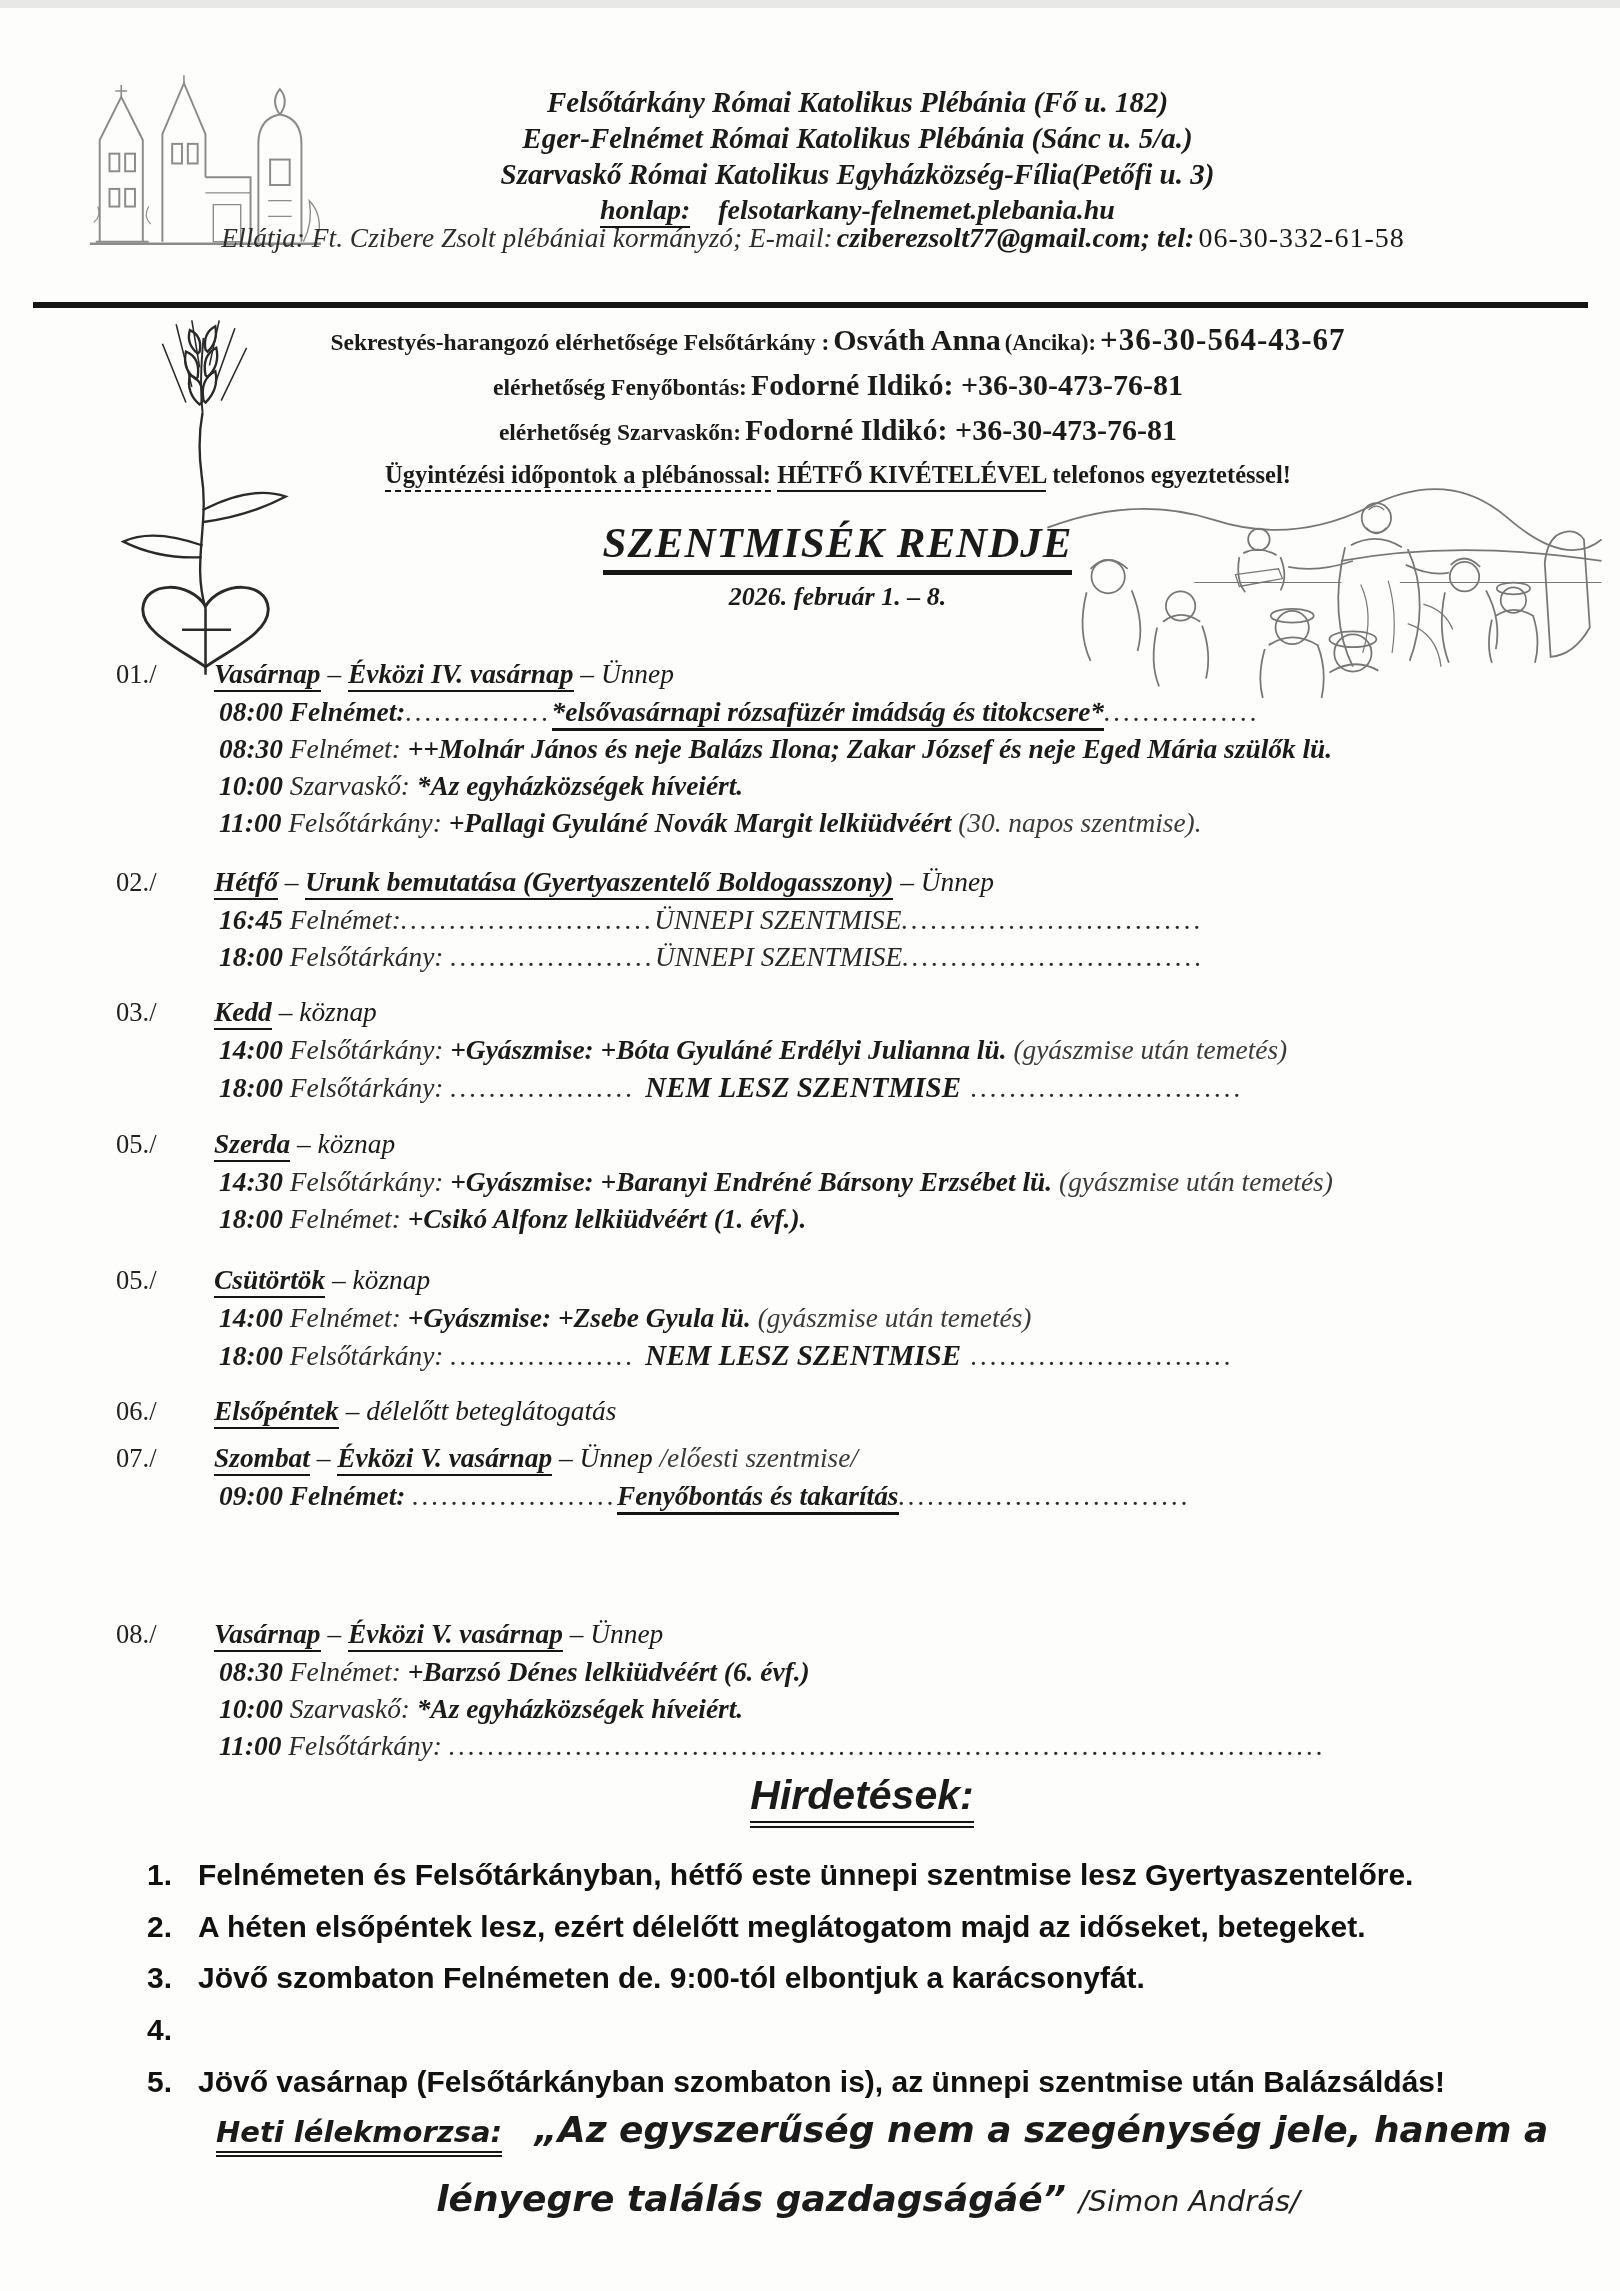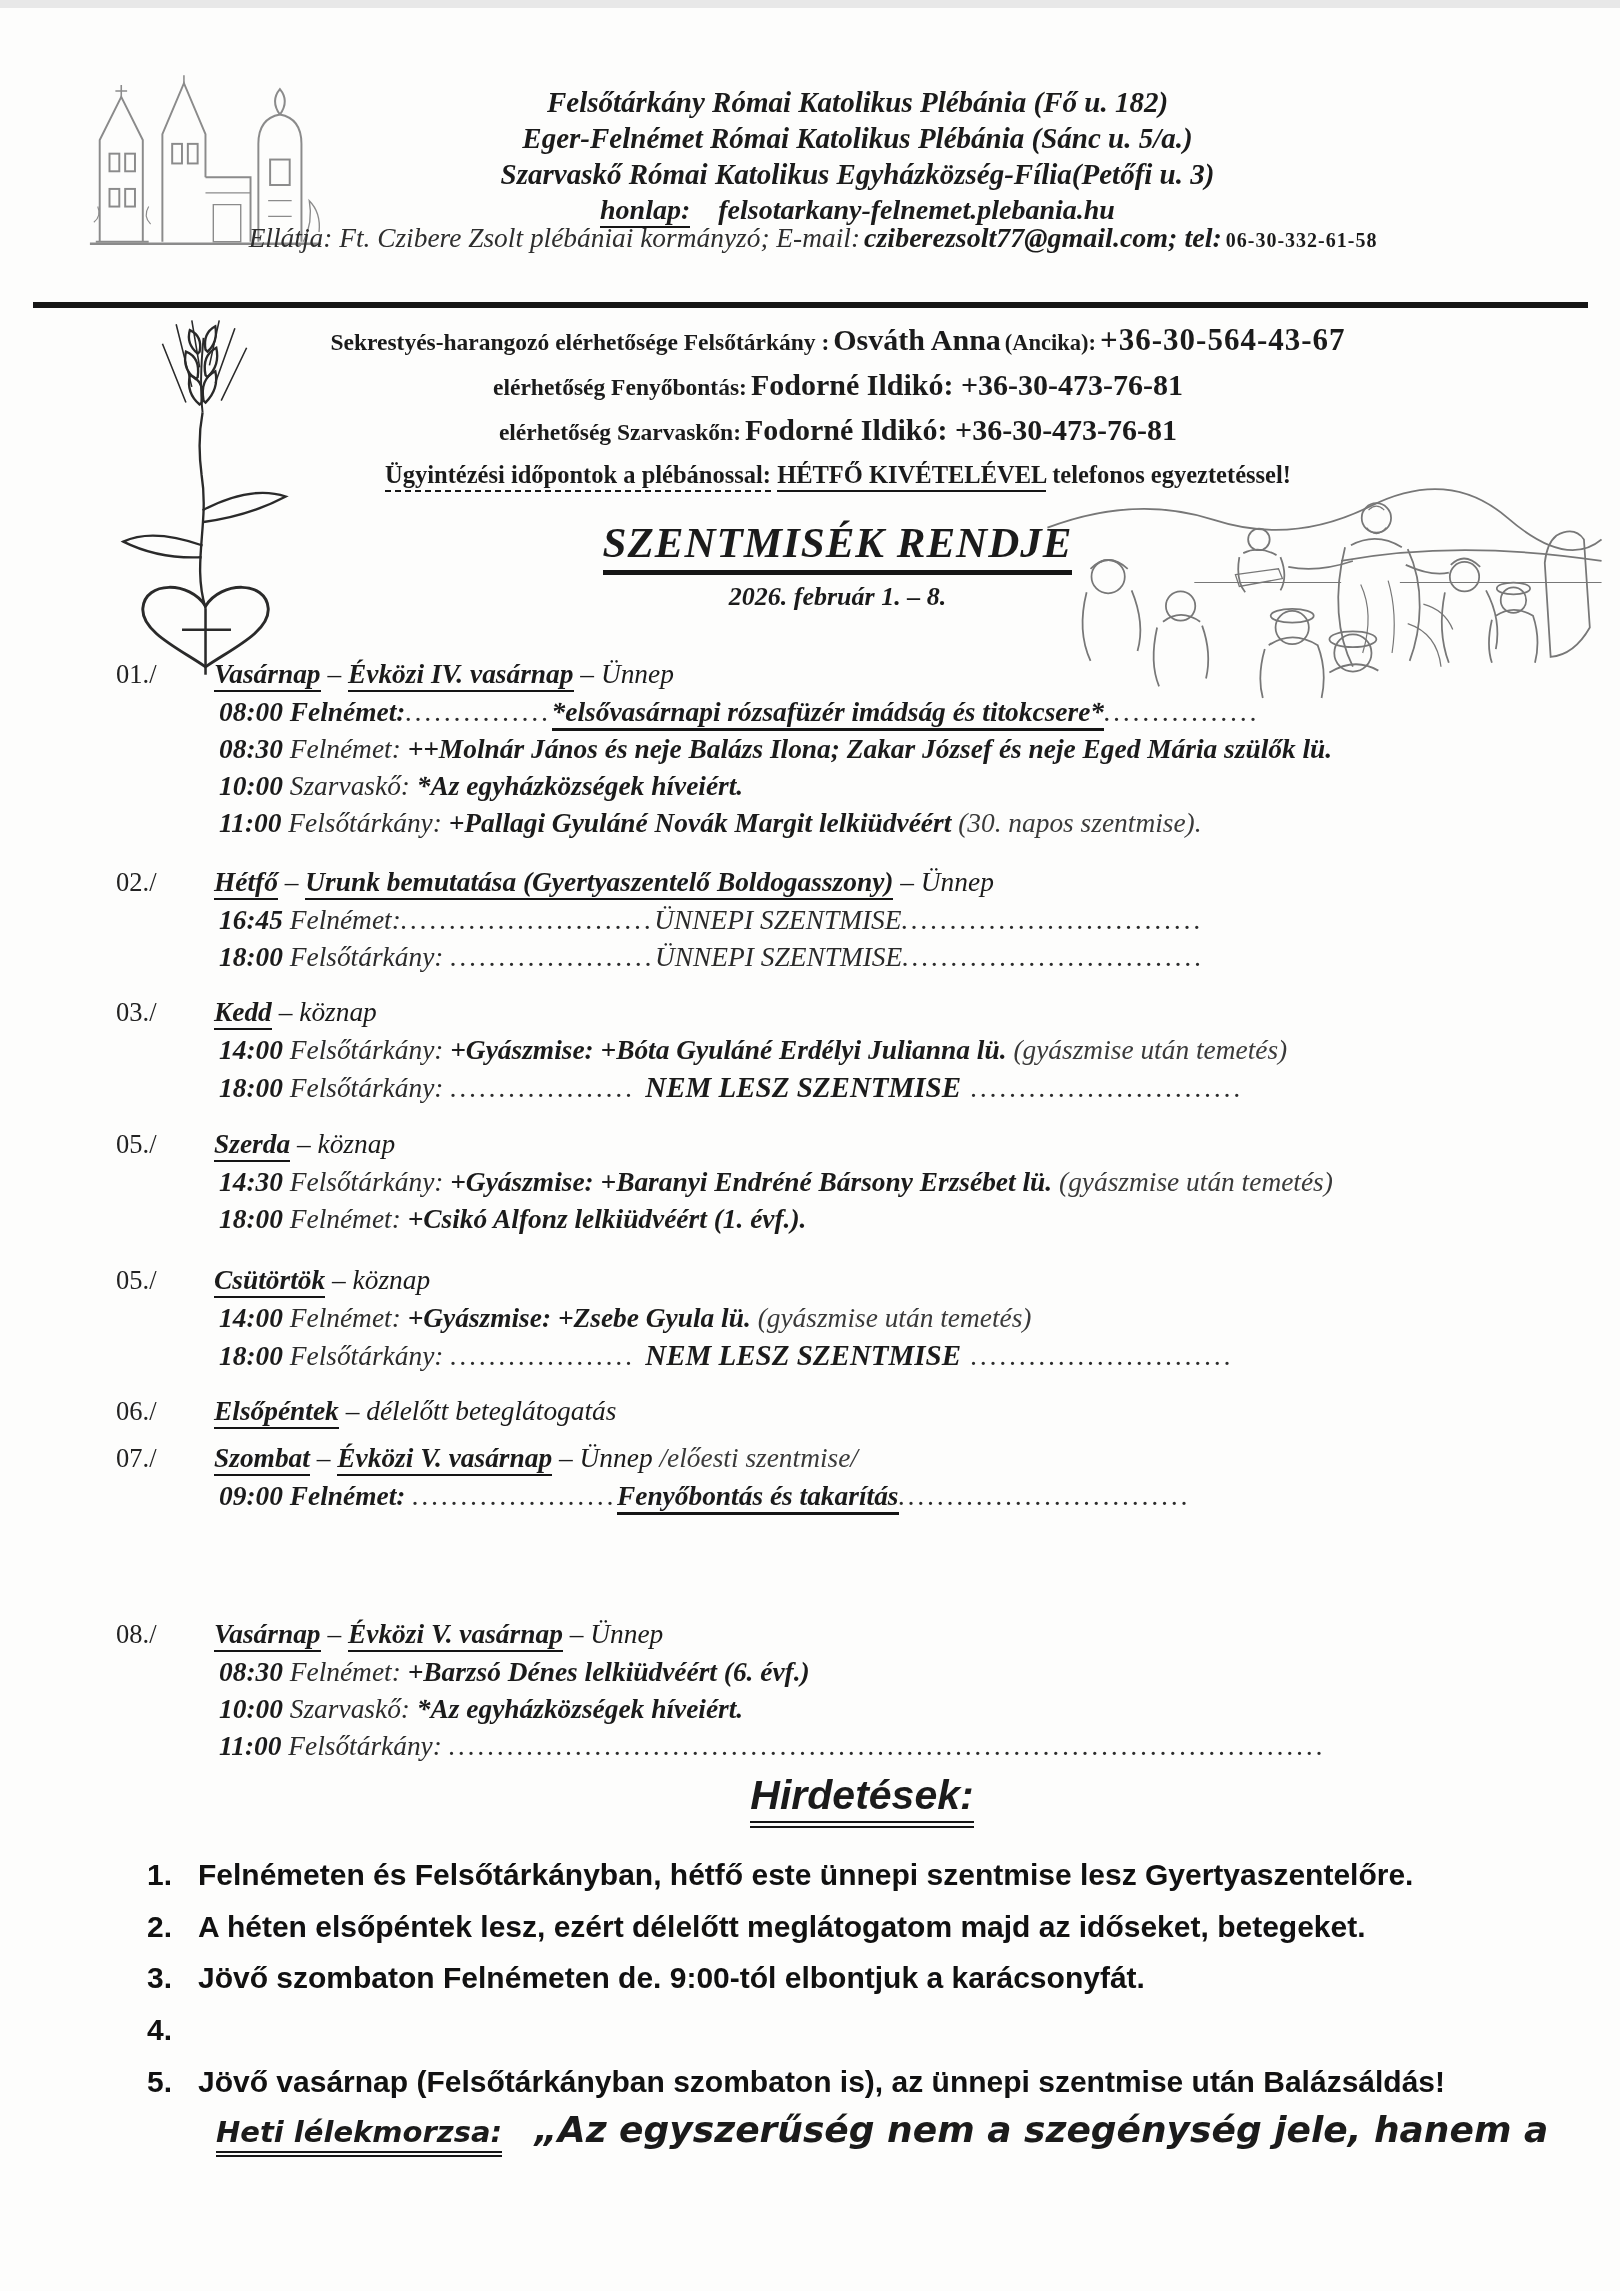--- a/index.html
+++ b/index.html
@@ -16,7 +16,7 @@
   #pastorline{left:78px;top:214px;width:1470px;text-align:center;white-space:nowrap;}
   #pastorline .p1{font-style:italic;font-size:27.4px;color:#2e2e2e;}
   #pastorline .p2{font-style:italic;font-weight:bold;font-size:28px;}
-  #pastorline .p3{font-weight:bold;font-size:20px;letter-spacing:1px;}
+  #pastorline .p3{font-weight:normal;font-size:28px;letter-spacing:1px;}
   #rule{left:33px;top:294px;width:1555px;height:5.9px;background:#161616;}
 
   

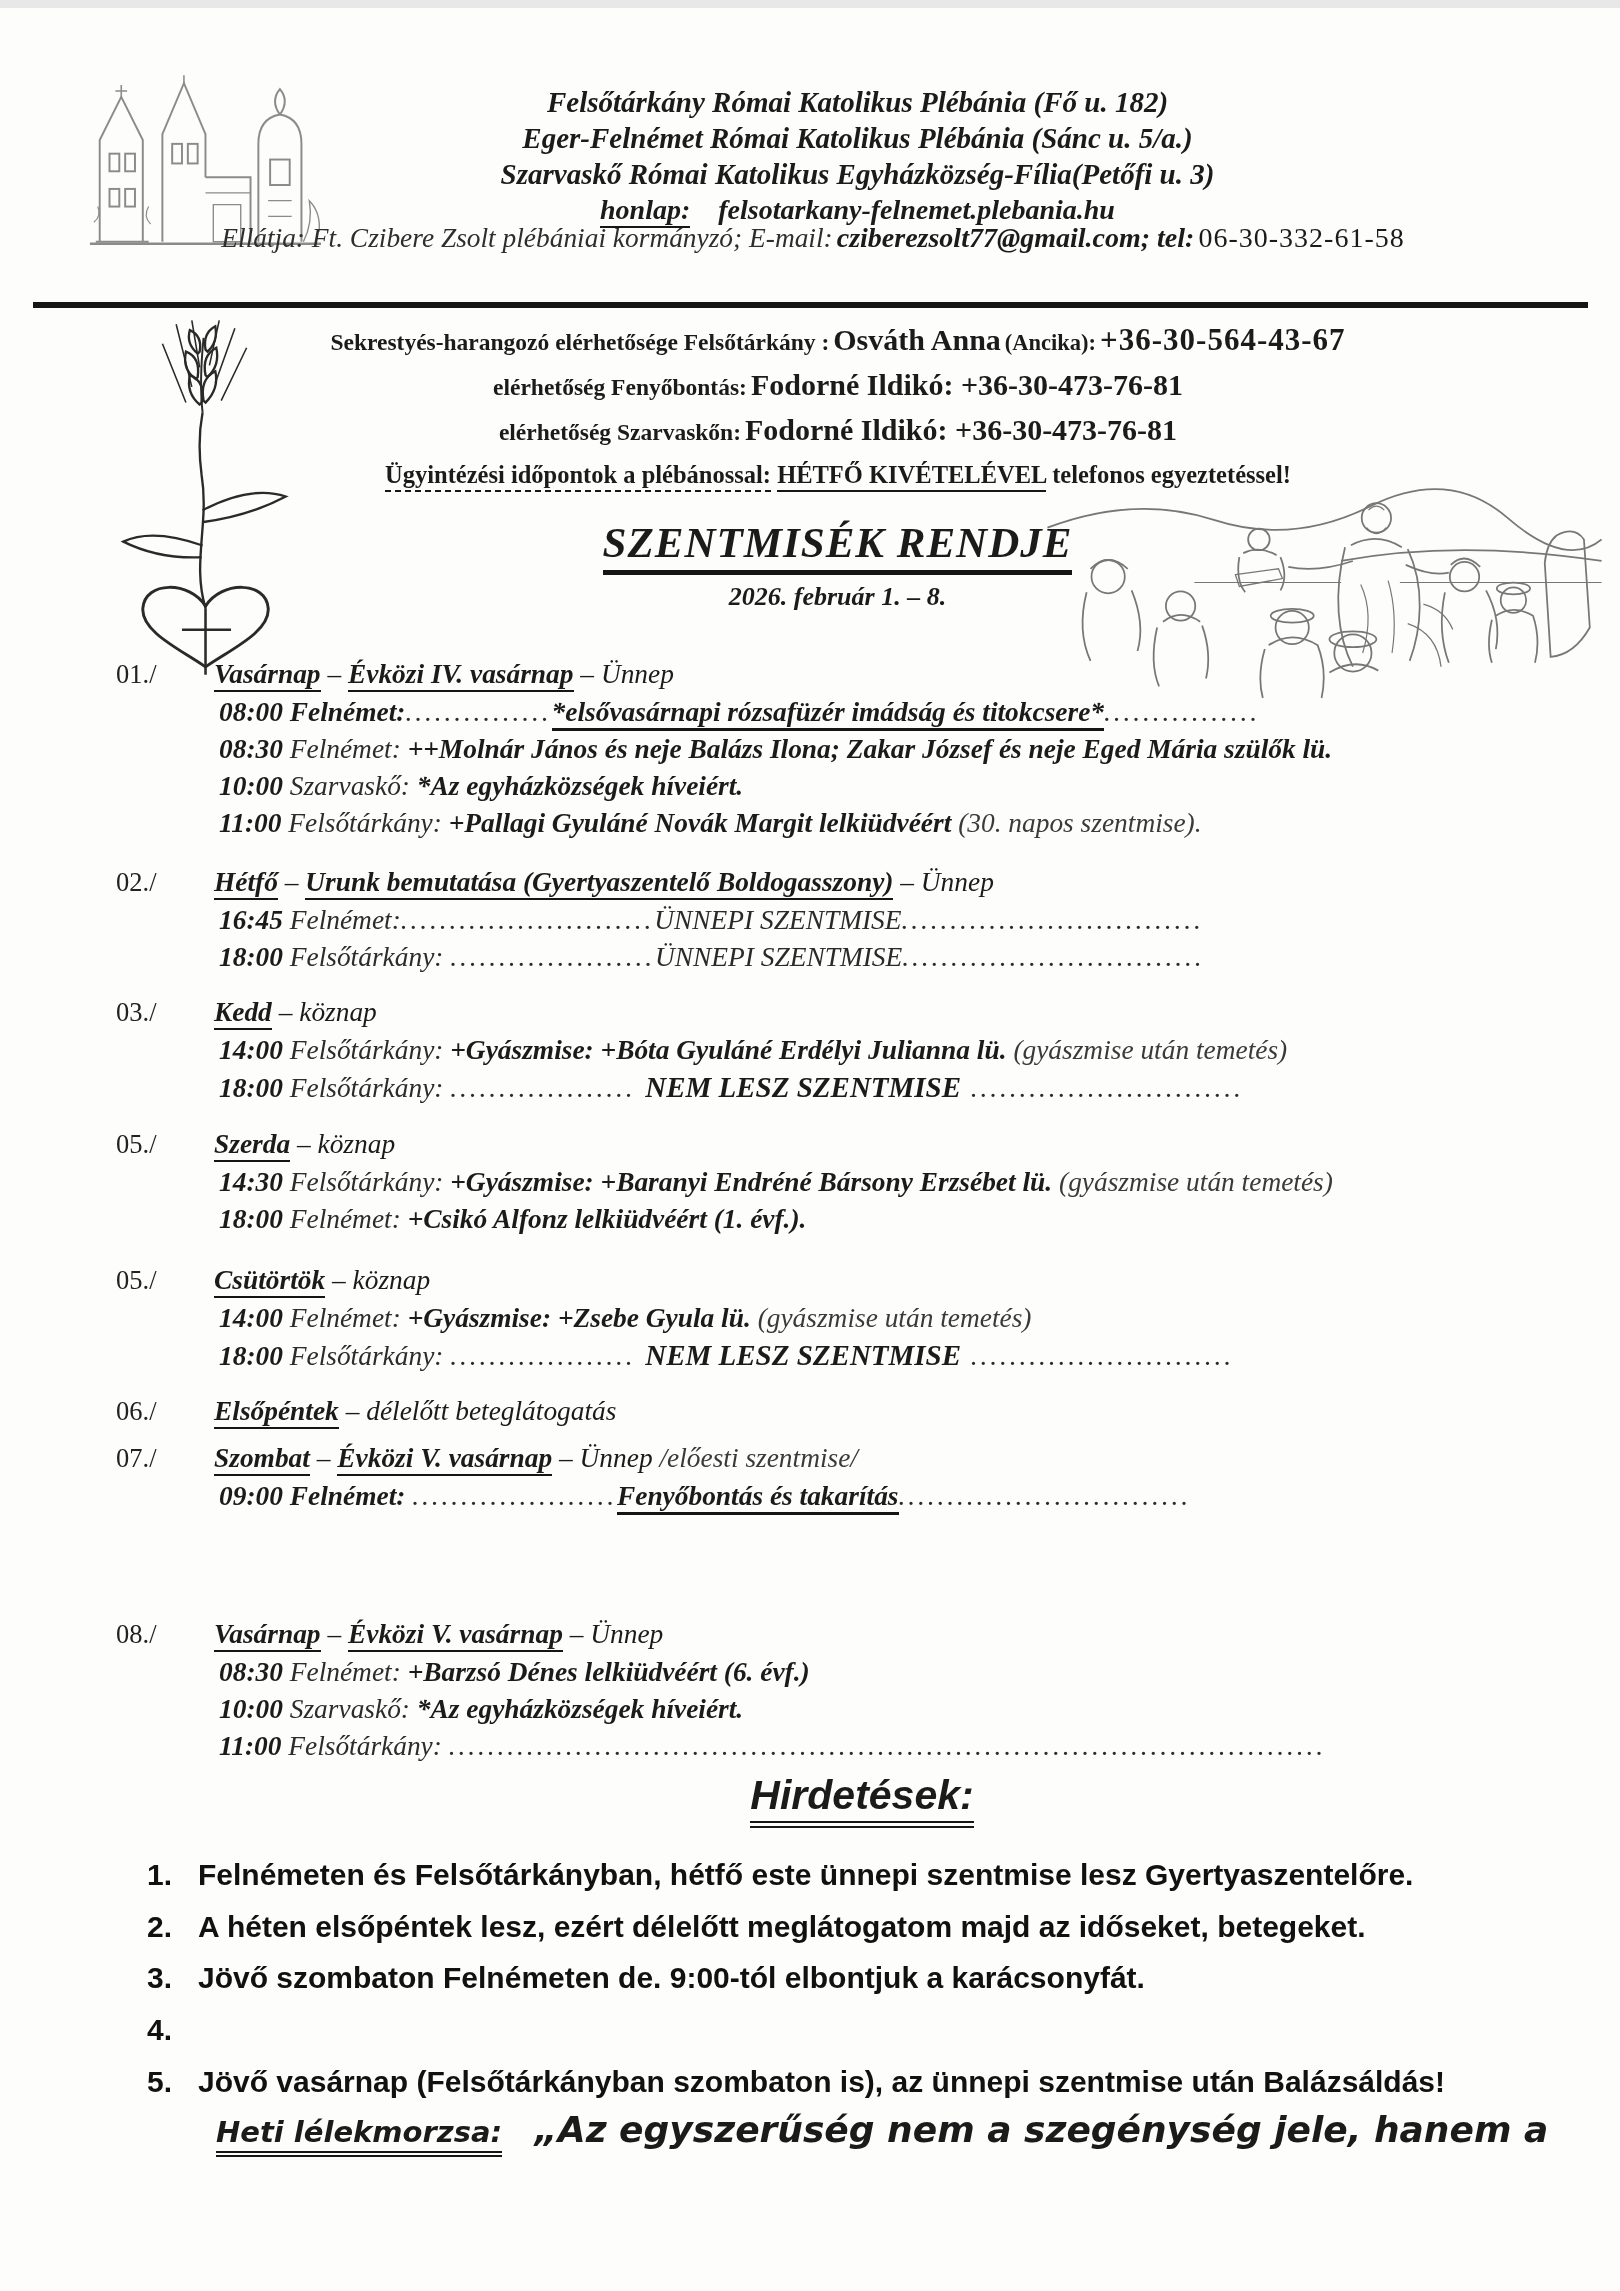--- a/index.html
+++ b/index.html
@@ -276,6 +276,10 @@
       <span class="qlabel">Heti lélekmorzsa:</span>
       <span class="qtext">„Az egyszerűség nem a szegénység jele, hanem a</span>
     </div>
+    <div id="qline2">
+      <span class="qtext">lényegre találás gazdagságáé”</span>
+      <span class="qauthor">/Simon András/</span>
+    </div>
   </div>
 
 </div>

